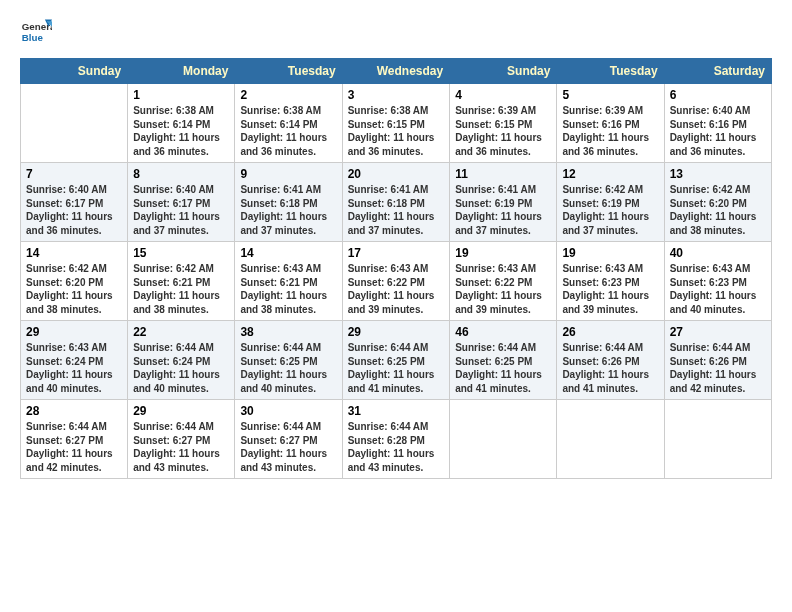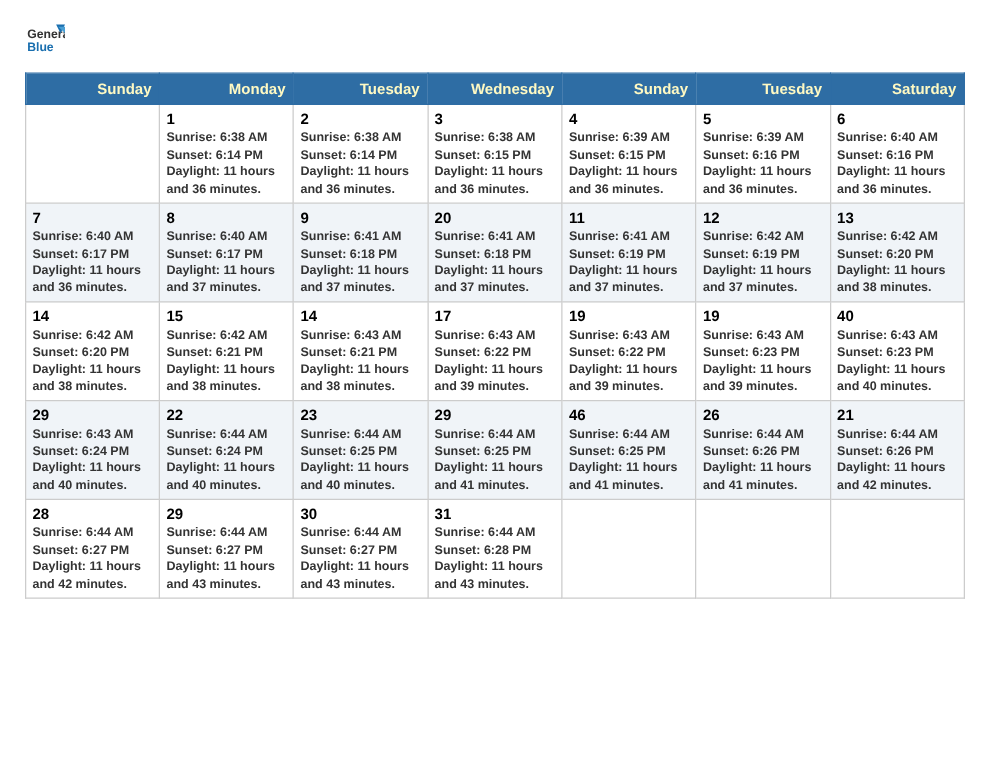--- a/index.html
+++ b/index.html
@@ -217,7 +217,7 @@
             <div class="day-detail">Sunrise: 6:44 AM<br>Sunset: 6:24 PM<br>Daylight: 11 hours and 40 minutes.</div>
           </td>
           <td>
-            <span class="day-number">23</span>
+            <span class="day-number">38</span>
             <div class="day-detail">Sunrise: 6:44 AM<br>Sunset: 6:25 PM<br>Daylight: 11 hours and 40 minutes.</div>
           </td>
           <td>

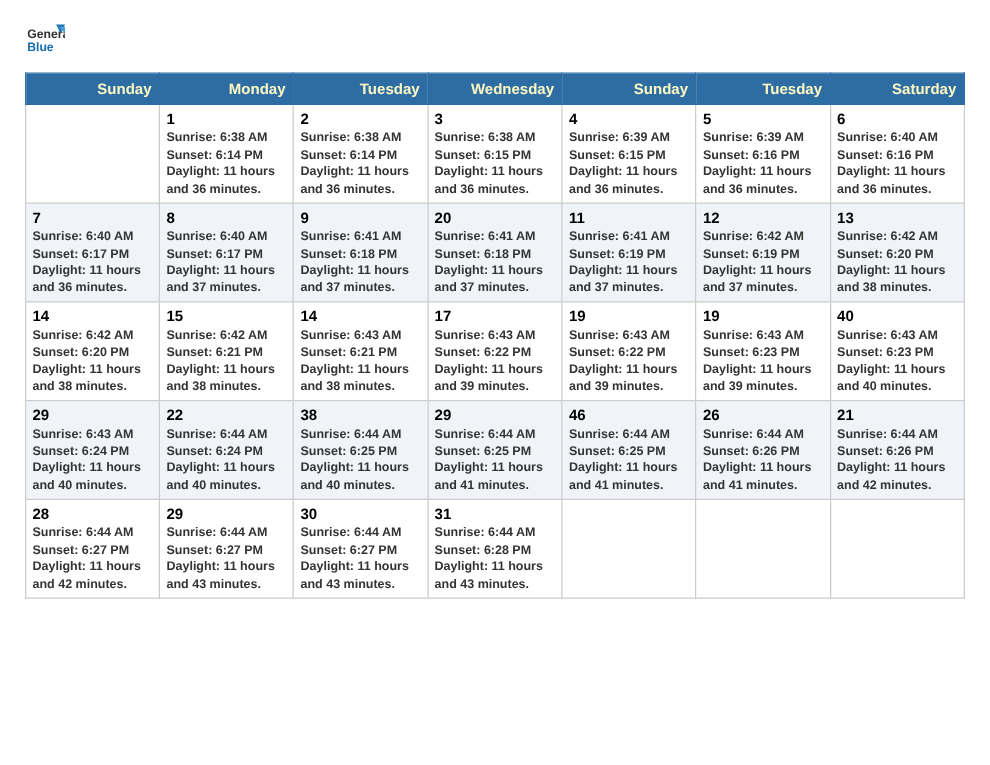--- a/index.html
+++ b/index.html
@@ -233,7 +233,7 @@
             <div class="day-detail">Sunrise: 6:44 AM<br>Sunset: 6:26 PM<br>Daylight: 11 hours and 41 minutes.</div>
           </td>
           <td>
-            <span class="day-number">21</span>
+            <span class="day-number">27</span>
             <div class="day-detail">Sunrise: 6:44 AM<br>Sunset: 6:26 PM<br>Daylight: 11 hours and 42 minutes.</div>
           </td>
         </tr>

